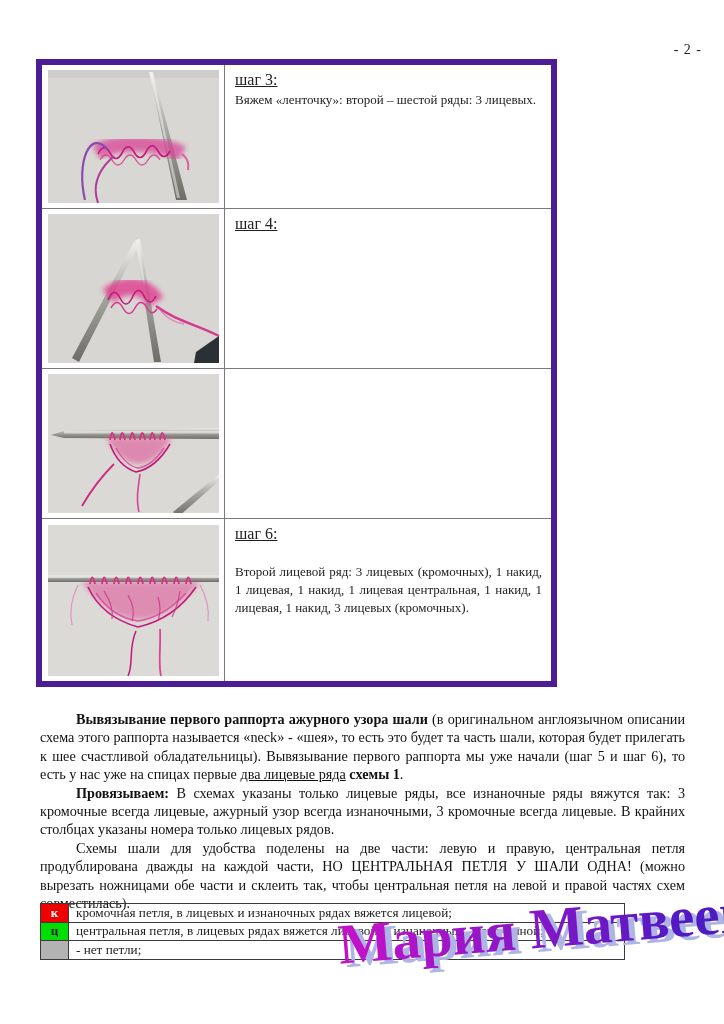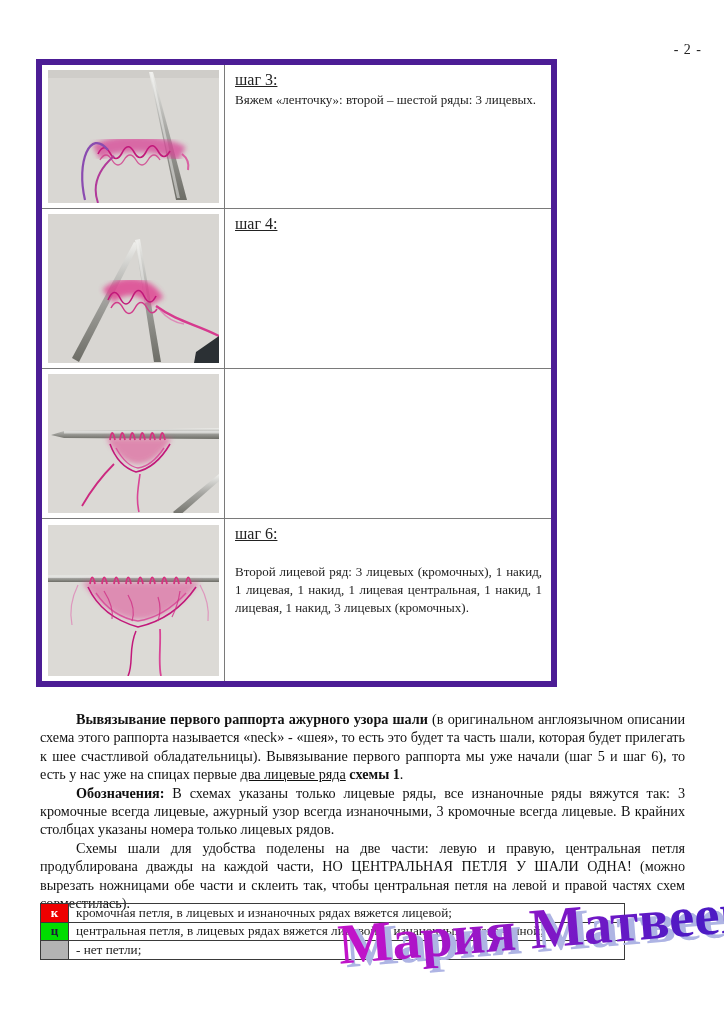--- a/index.html
+++ b/index.html
@@ -179,7 +179,7 @@
 
   <div class="bodytext">
     <p><span class="b">Вывязывание первого раппорта ажурного узора шали</span><span> (в оригинальном англоязычном описании схема этого раппорта  называется «neck» - «шея», то есть это будет та часть шали, которая будет прилегать к шее счастливой обладательницы). Вывязывание первого раппорта мы уже начали (шаг 5 и шаг 6), то есть у нас уже на спицах первые </span><span class="u">два лицевые ряда</span><span class="b"> схемы 1</span><span>.</span></p>
-    <p><span class="b">Обозначения:</span><span> В схемах указаны только лицевые ряды, все изнаночные ряды вяжутся так: 3 кромочные всегда лицевые, ажурный узор всегда изнаночными, 3 кромочные всегда лицевые. В крайних столбцах указаны номера только лицевых рядов.</span></p>
+    <p><span class="b">Провязываем:</span><span> В схемах указаны только лицевые ряды, все изнаночные ряды вяжутся так: 3 кромочные всегда лицевые, ажурный узор всегда изнаночными, 3 кромочные всегда лицевые. В крайних столбцах указаны номера только лицевых рядов.</span></p>
     <p>Схемы шали для удобства поделены на две части: левую и правую, центральная петля продублирована дважды на каждой части, НО ЦЕНТРАЛЬНАЯ ПЕТЛЯ У ШАЛИ ОДНА! (можно вырезать ножницами обе части и склеить так, чтобы центральная петля на левой и правой частях схем совместилась).</p>
   </div>
 

